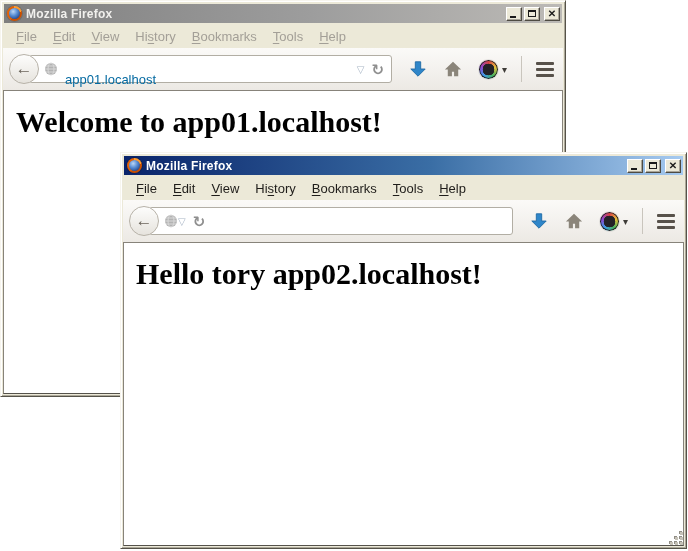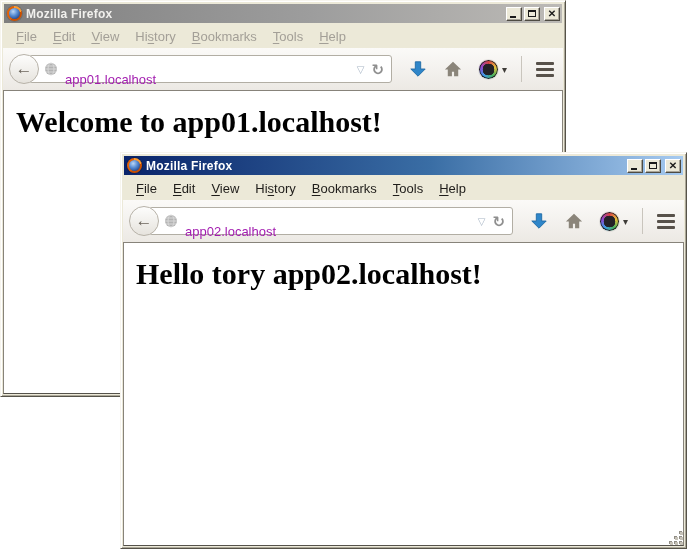--- a/index.html
+++ b/index.html
@@ -53,7 +53,7 @@
   .urlbar{flex:1;height:26px;background:#fff;border:1px solid #b2aea4;border-radius:3px;
     display:flex;align-items:center;padding-left:14px;min-width:0;}
   .globe{width:14px;height:14px;flex:0 0 14px;display:block;}
-  .url-text{font-size:13px;color:#a21caf;margin-left:7px;flex:1;white-space:nowrap;overflow:hidden;margin-top:20px;}
+  .url-text{font-size:13px;color:#0369a1;margin-left:7px;flex:1;white-space:nowrap;overflow:hidden;margin-top:20px;}
   .url-drop{font-size:10px;color:#a9b6c6;margin-right:7px;}
   .reload{font-size:15px;font-weight:bold;color:#8f8f8f;margin-right:7px;line-height:1;}
   .tb-icon{margin-left:17px;display:flex;align-items:center;flex:0 0 auto;}

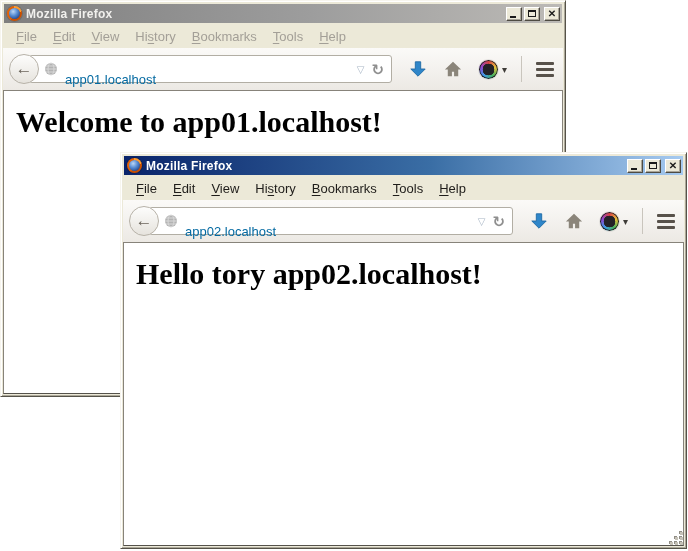--- a/index.html
+++ b/index.html
@@ -193,7 +193,6 @@
           <line x1="2" y1="4" x2="12" y2="4" stroke="#d9d9d9" stroke-width="1"></line>
           <line x1="2" y1="10" x2="12" y2="10" stroke="#d9d9d9" stroke-width="1"></line>
         </svg>
-        <span class="url-text">app02.localhost</span>
         <span class="url-drop">▽</span>
         <span class="reload">↻</span>
       </div>

